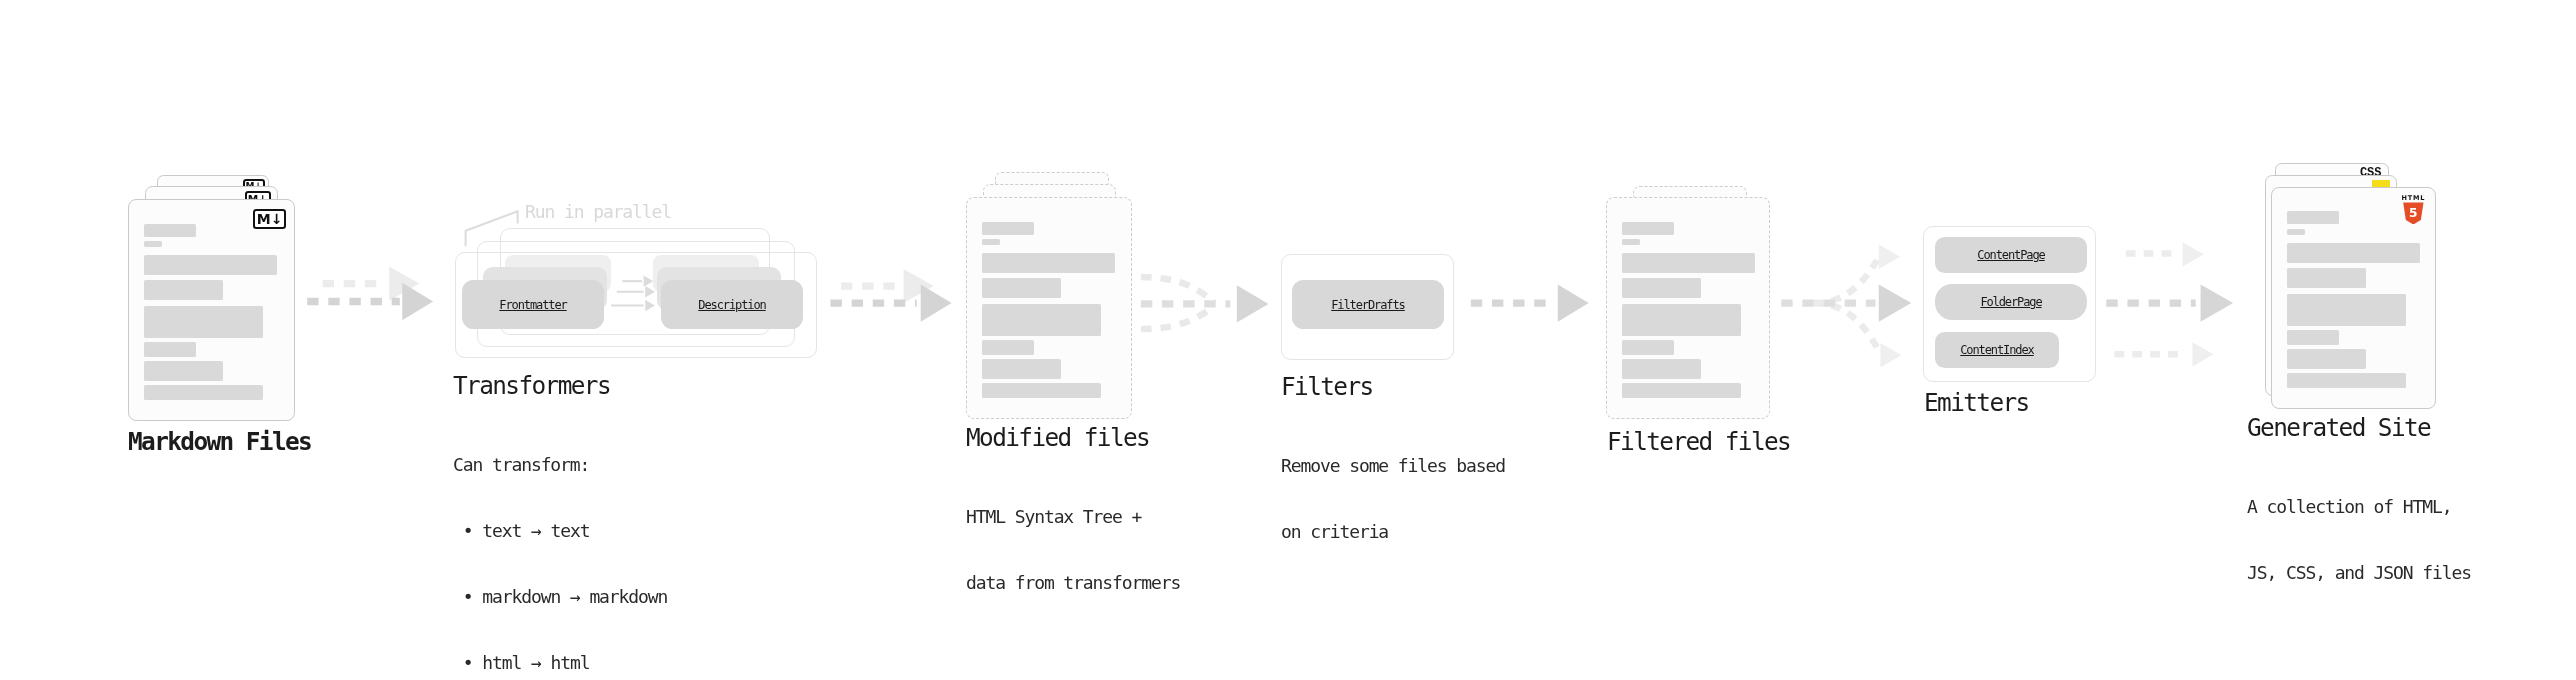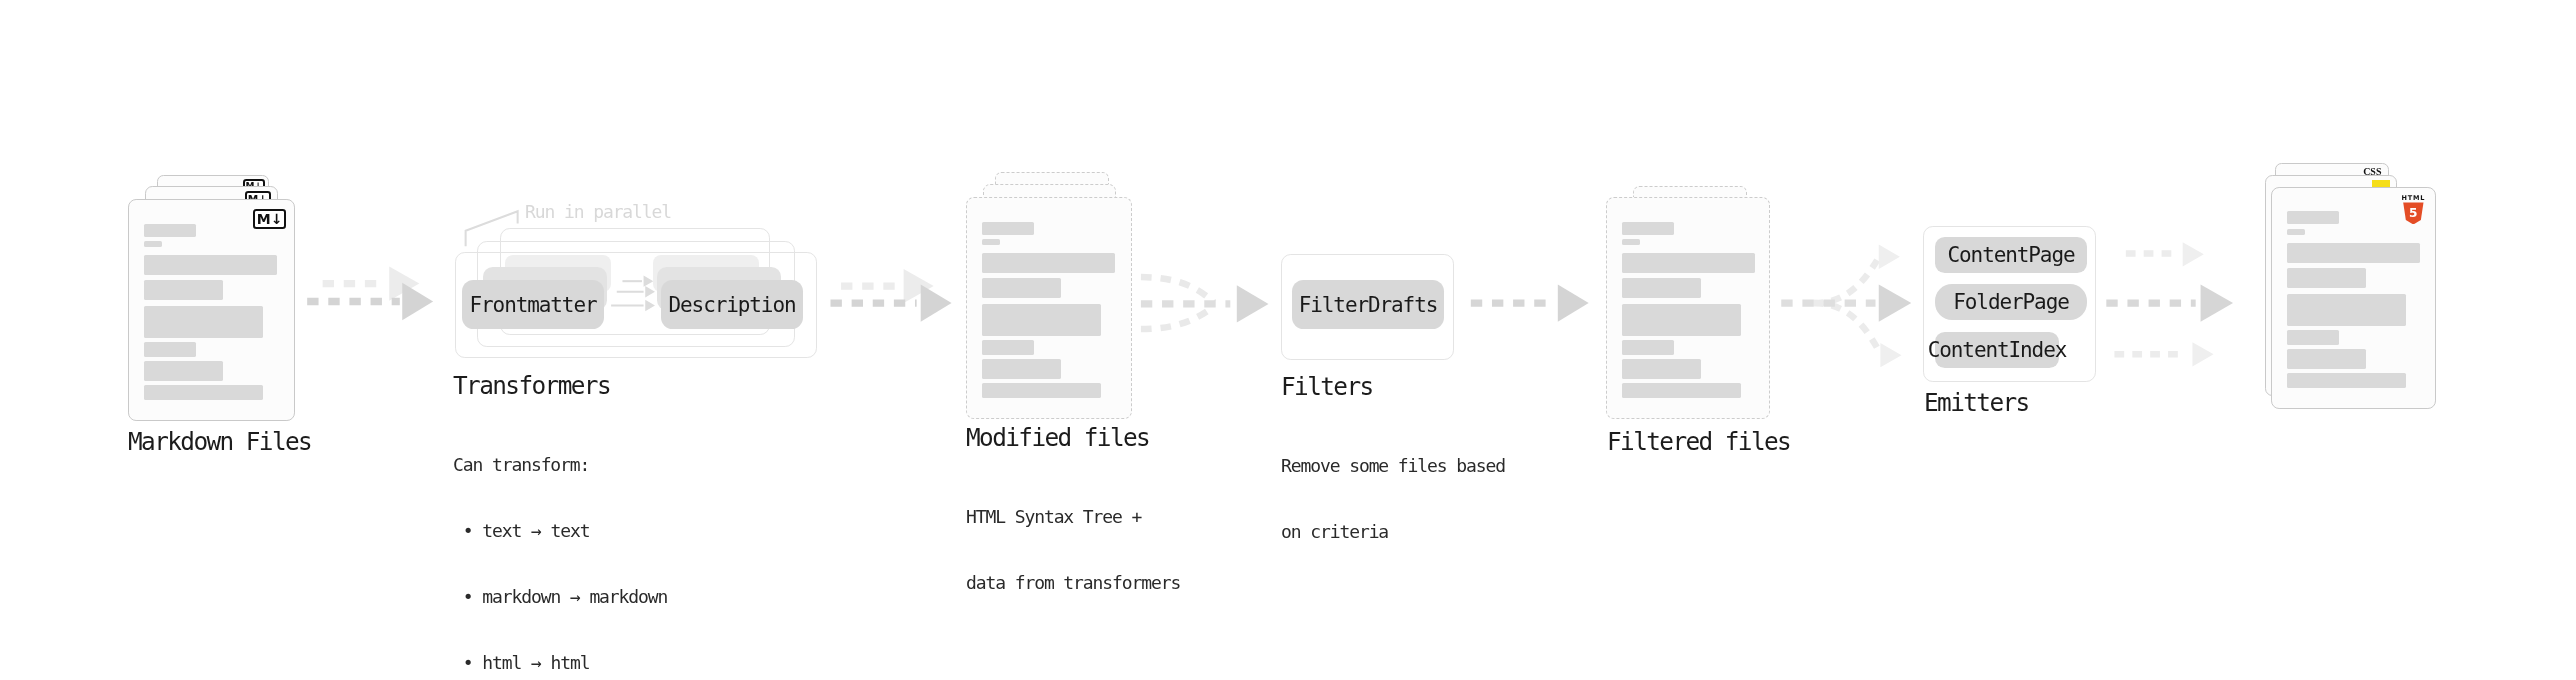--- a/index.html
+++ b/index.html
@@ -43,7 +43,7 @@
     font-weight:bold;font-size:12.2px;display:flex;align-items:center;justify-content:center;
   }
   .css-badge{position:absolute;display:flex;flex-direction:column;align-items:center;gap:0.8px;}
-  .css-word{font-family:Liberation Serif, serif;font-weight:bold;font-size:10px;color:#111;}
+  .css-word{font-family:Liberation Mono, monospace;font-weight:bold;font-size:12px;color:#111;}
   .css-bar{width:14.6px;height:2.4px;background:#2962ff;}
   .js-badge{position:absolute;background:#f5de19;}
 

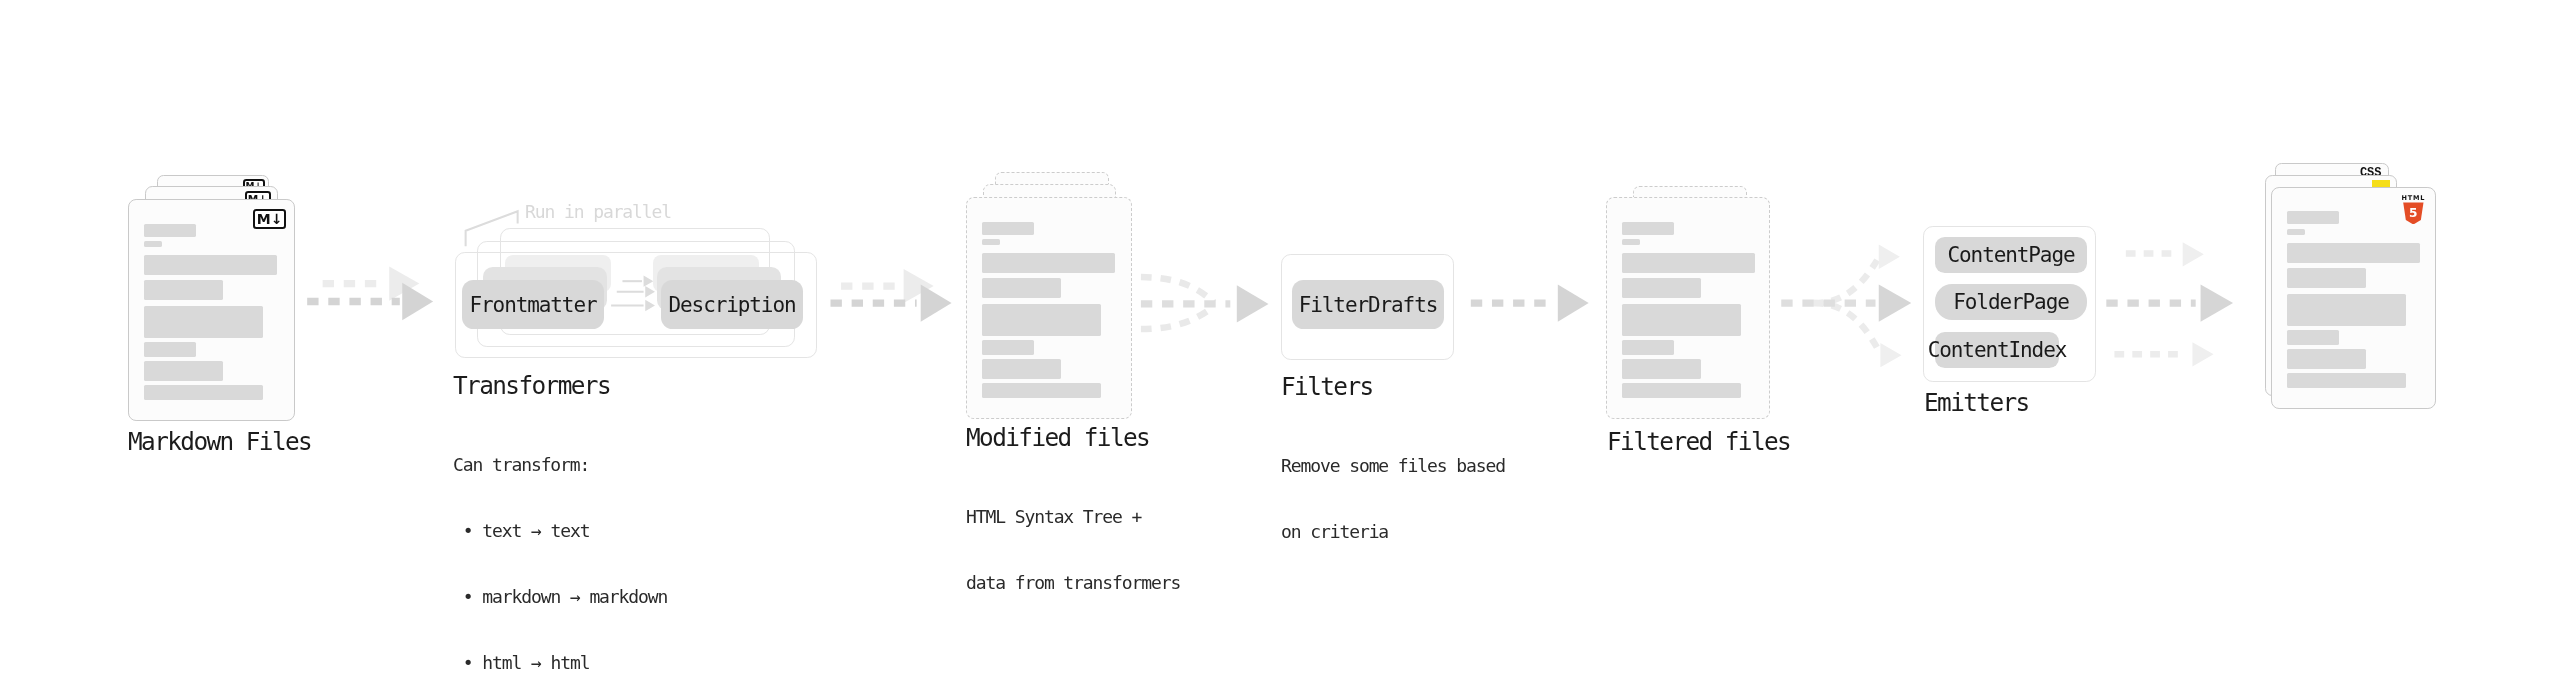--- a/index.html
+++ b/index.html
@@ -55,8 +55,8 @@
   .pill{
     position:absolute;background:#d8d8d8;border-radius:11.4px;
     display:flex;align-items:center;justify-content:center;
-    color:#1a1a1a;font-size:21px;letter-spacing:-1.1px;
-    box-sizing:border-box;z-index:4;white-space:nowrap;
+    color:#1a1a1a;font-size:12px;letter-spacing:-1.1px;
+    box-sizing:border-box;z-index:4;white-space:nowrap;text-decoration:underline;
   }
   .pill.echo1{background:#e3e3e3;z-index:3;border-radius:9.8px;}
   .pill.echo2{background:#efefef;z-index:2;border-radius:8.1px;}

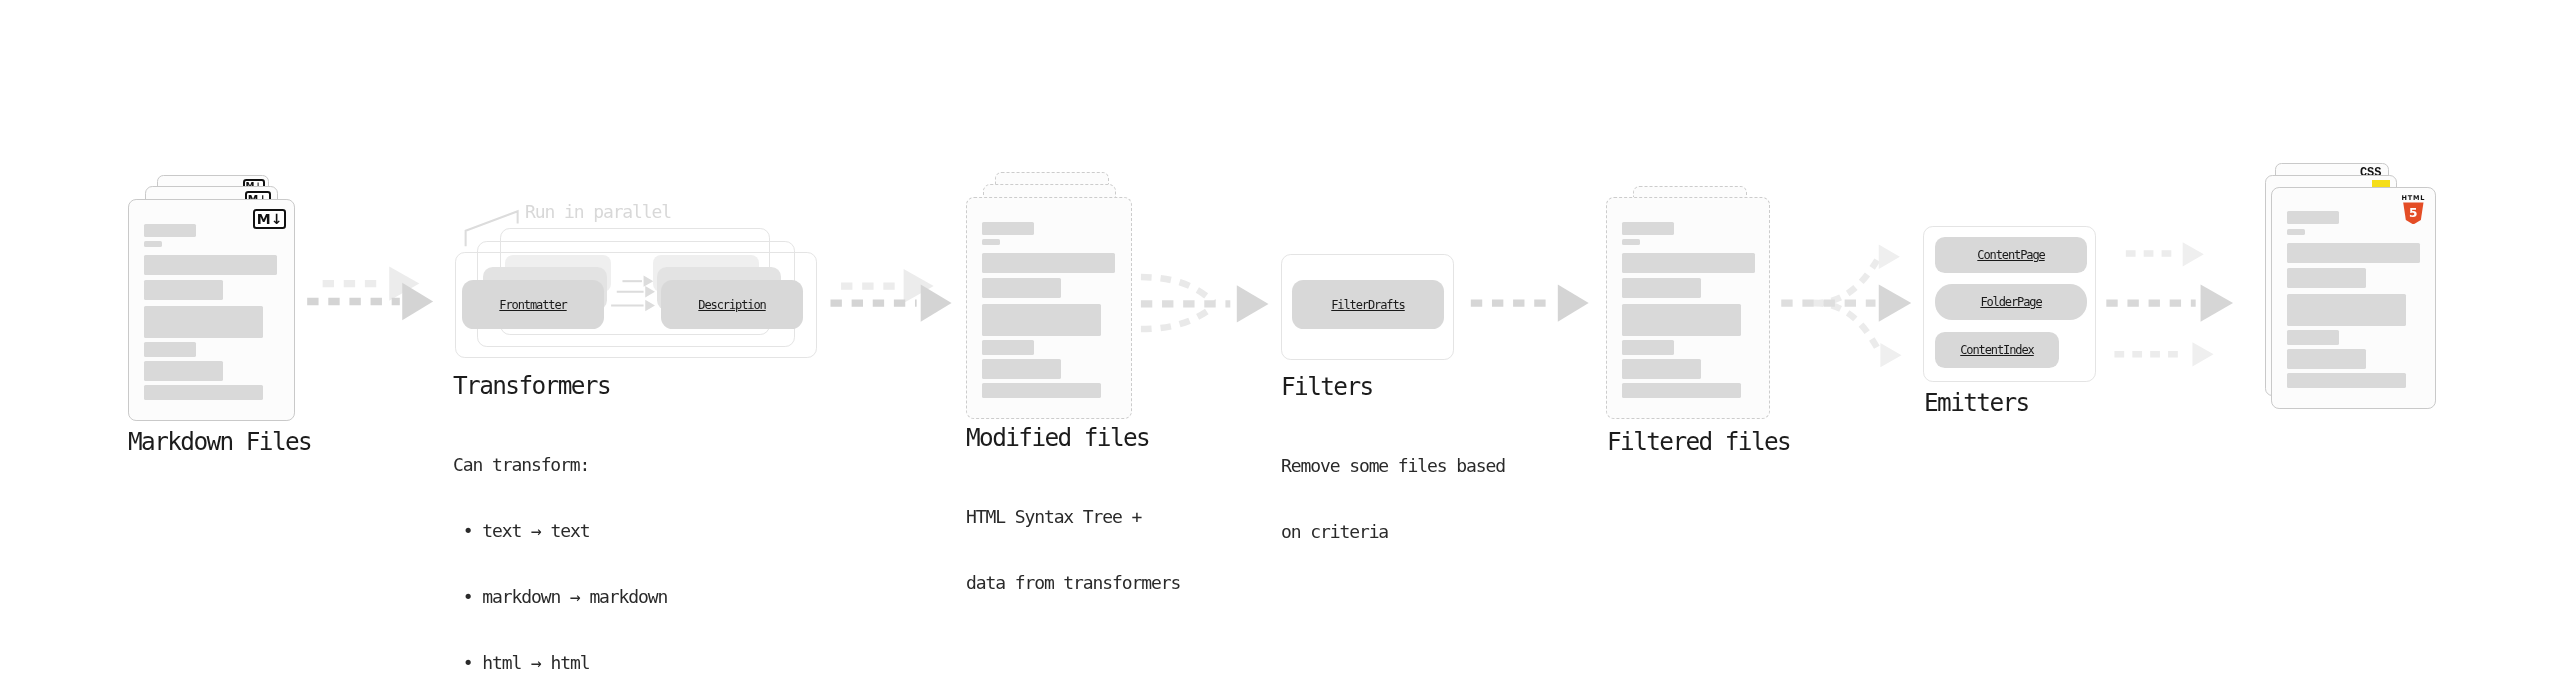--- a/index.html
+++ b/index.html
@@ -154,7 +154,7 @@
       <div class="bar" style="top:185px;width:119px;height:14.6px;"></div>
     </div>
   </div>
-  <div class="caption" style="left:128px;top:428px;">
+  <div class="caption" style="left:128px;top:428px;font-weight:bold;">
     <div class="title">Markdown Files</div>
   </div>
 

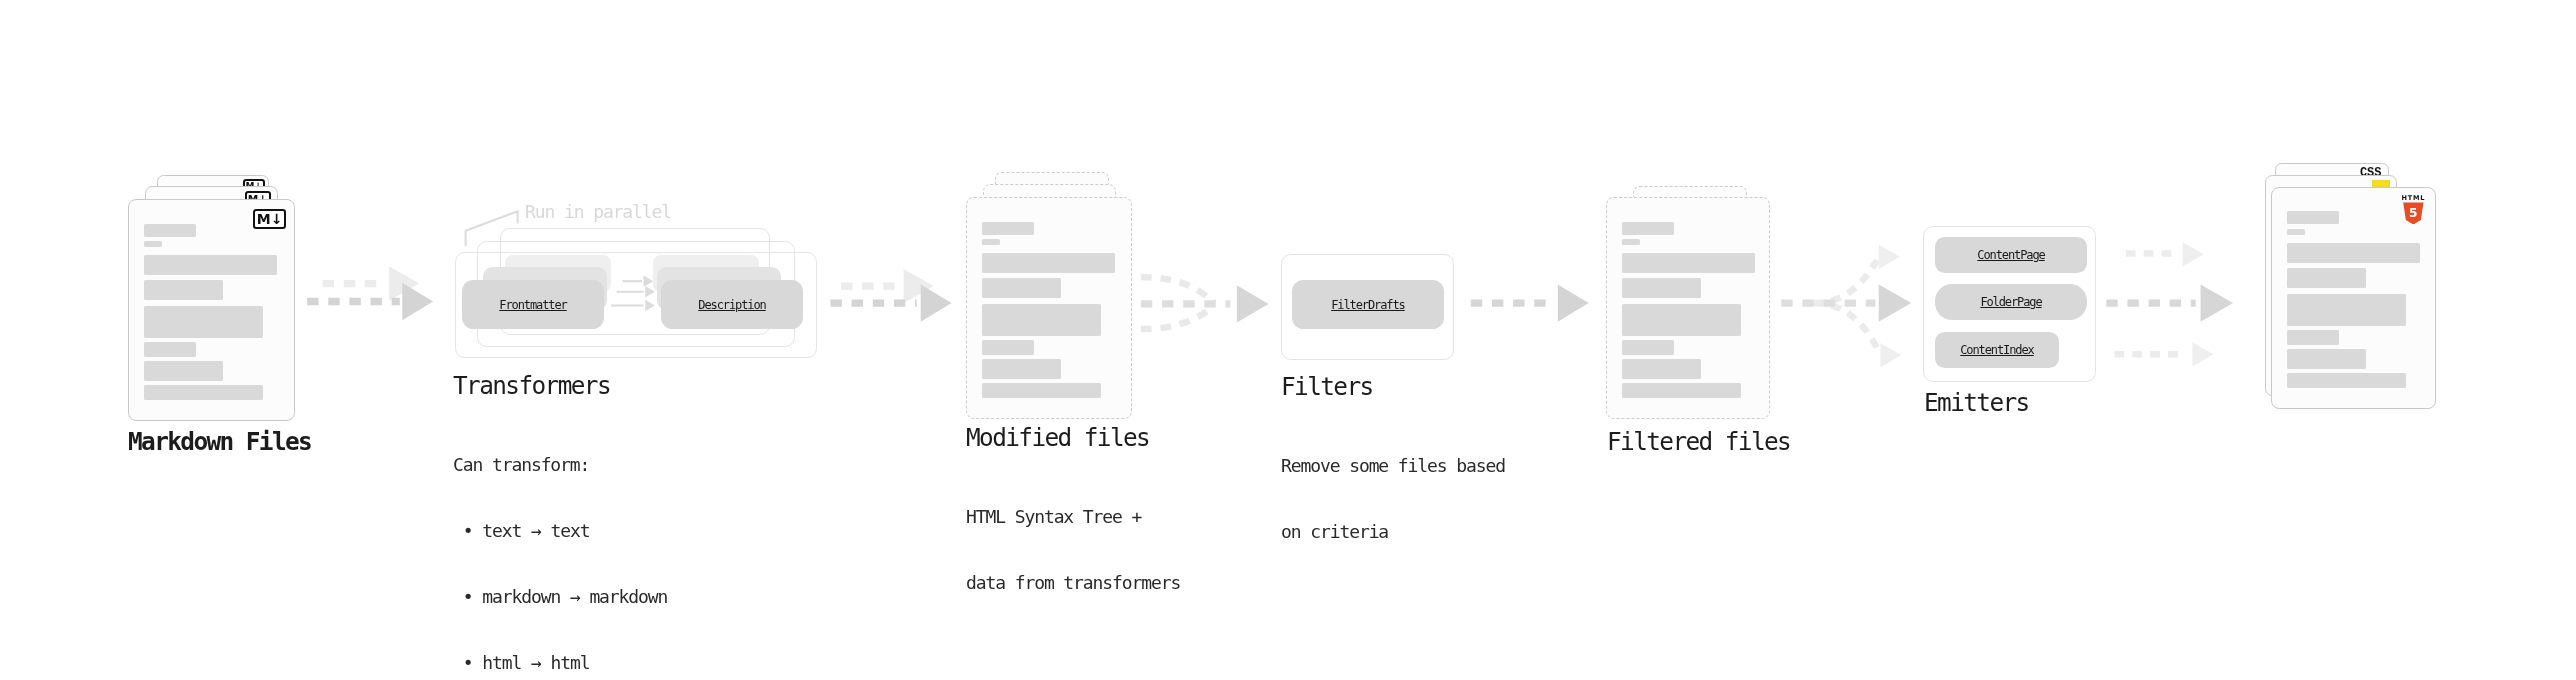--- a/index.html
+++ b/index.html
@@ -271,6 +271,13 @@
       <div class="bar" style="top:185px;width:119px;height:14.6px;"></div>
     </div>
   </div>
+  <div class="caption" style="left:2247px;top:414px;">
+    <div class="title">Generated Site</div>
+    <div class="body">
+      <div>A collection of HTML,</div>
+      <div>JS, CSS, and JSON files</div>
+    </div>
+  </div>
 
 </div>
 

